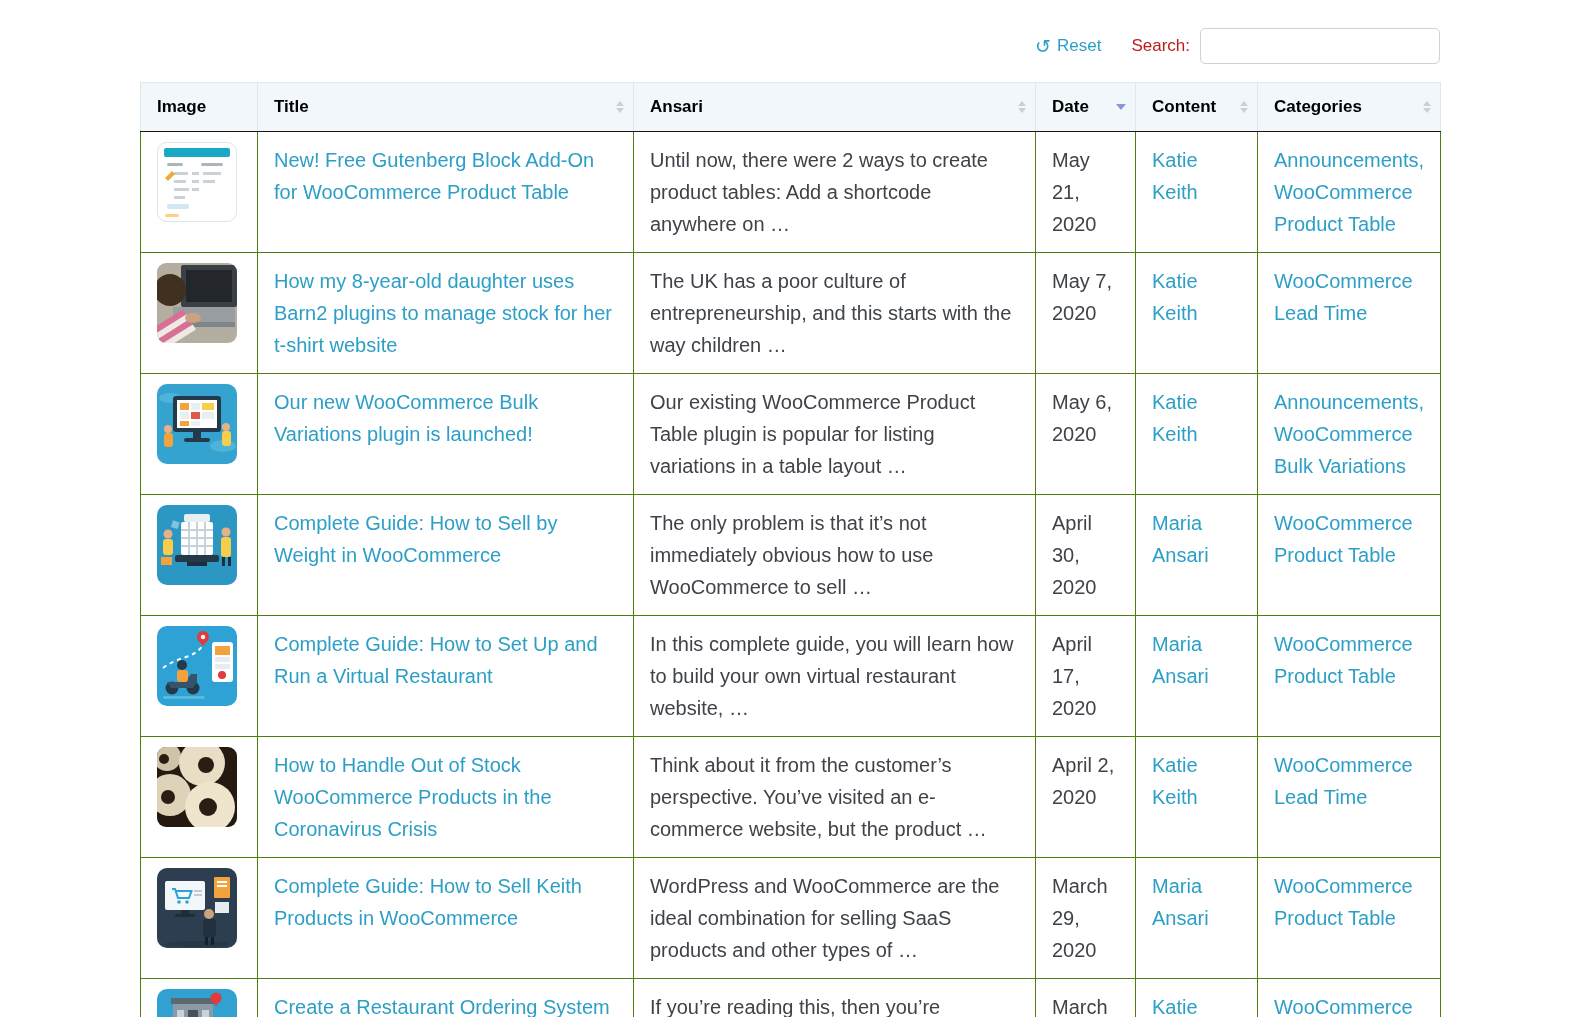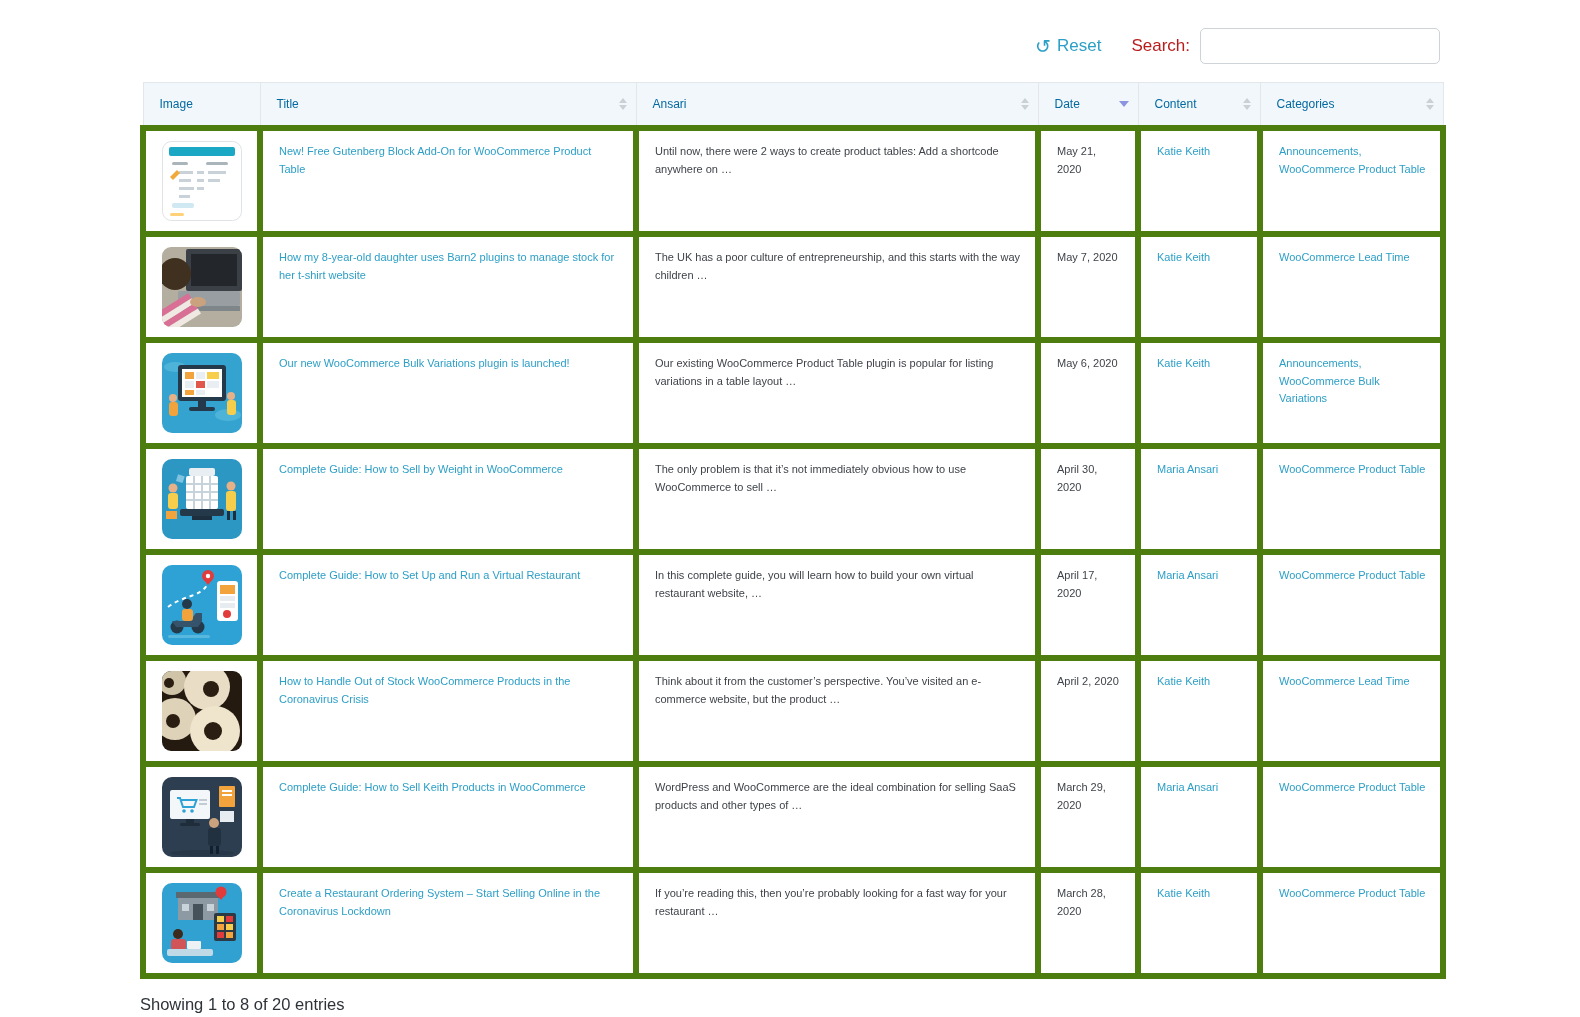--- a/index.html
+++ b/index.html
@@ -32,8 +32,8 @@
   col.c-image { width: 117px; } col.c-title { width: 376px; } col.c-content { width: 402px; }
   col.c-date { width: 100px; } col.c-author { width: 122px; } col.c-cats { width: 183px; }
   th {
-    text-align: left; background: #f2f7fb; color: #0369a1;
-    font-size: 12px; font-weight: normal;
+    text-align: left; background: #f2f7fb; color: #000000;
+    font-size: 17px; font-weight: bold;
     padding: 14px 26px 14px 16px;
     border: 1px solid #e4e7ea; border-bottom: 1px solid #161616;
     position: relative;

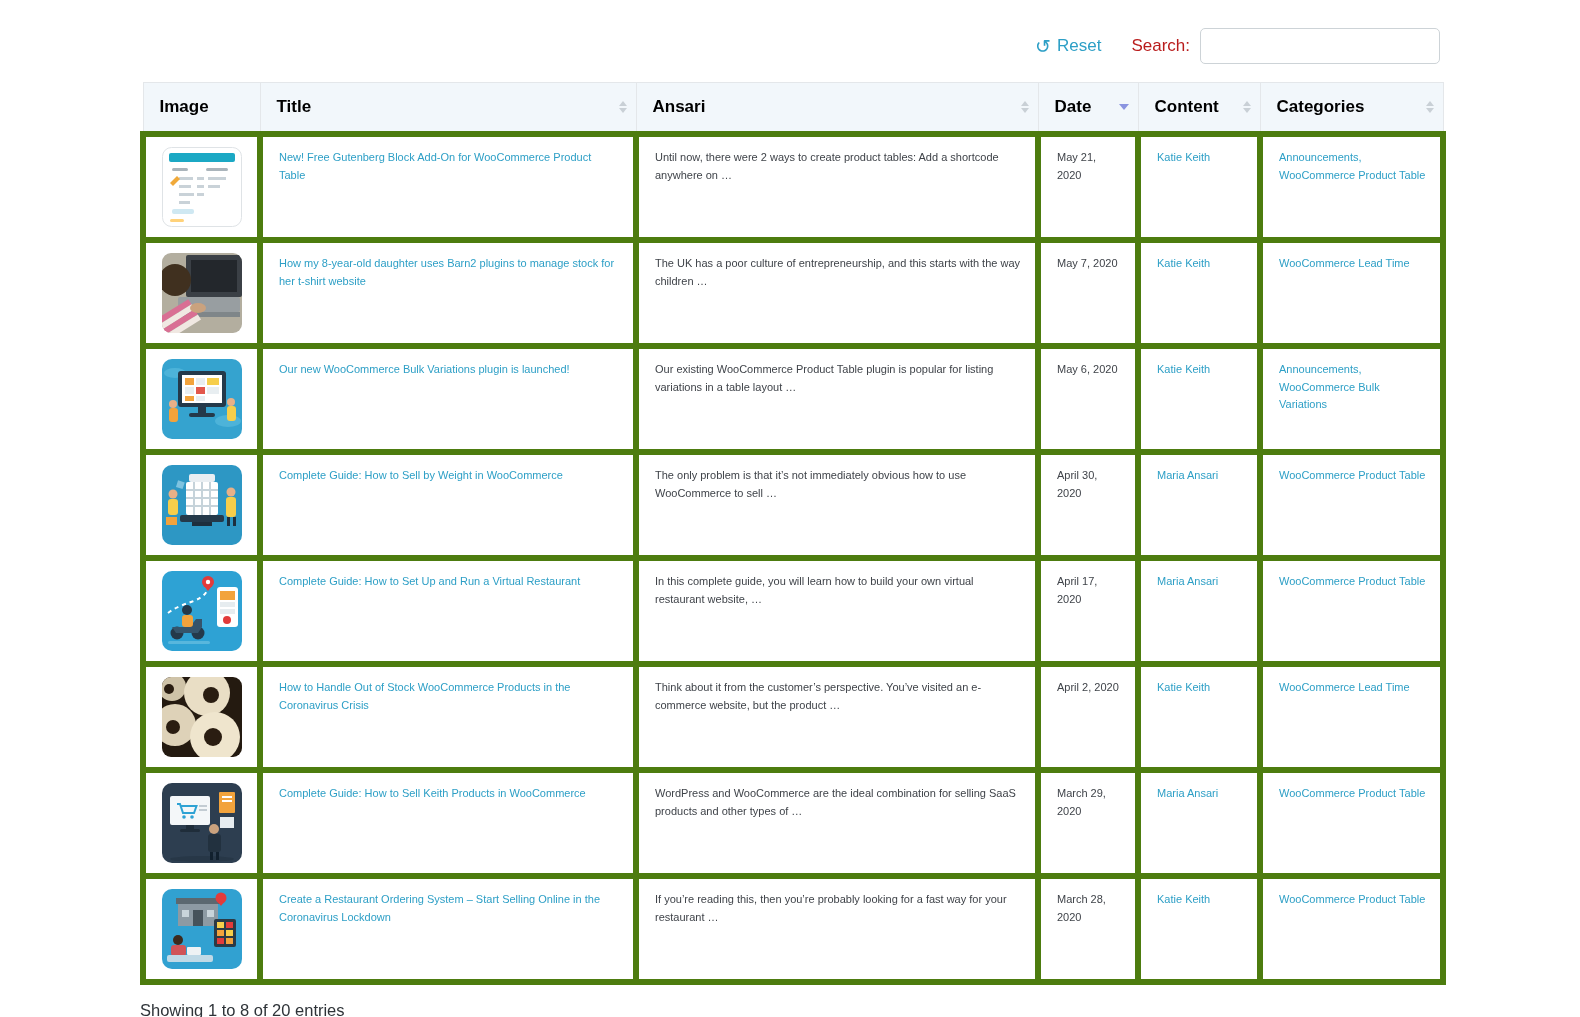--- a/index.html
+++ b/index.html
@@ -39,8 +39,8 @@
     position: relative;
   }
   td {
-    border: 6px solid #4d7c0f; vertical-align: top;
-    padding: 12px 14px 12px 16px; font-size: 11px; line-height: 1.6;
+    border: 1px solid #4d7c0f; vertical-align: top;
+    padding: 12px 14px 12px 16px; font-size: 20px; line-height: 1.6;
   }
   td.image-cell { padding: 10px 16px; }
   .thumb, .thumb svg { width: 80px; height: 80px; display: block; }

